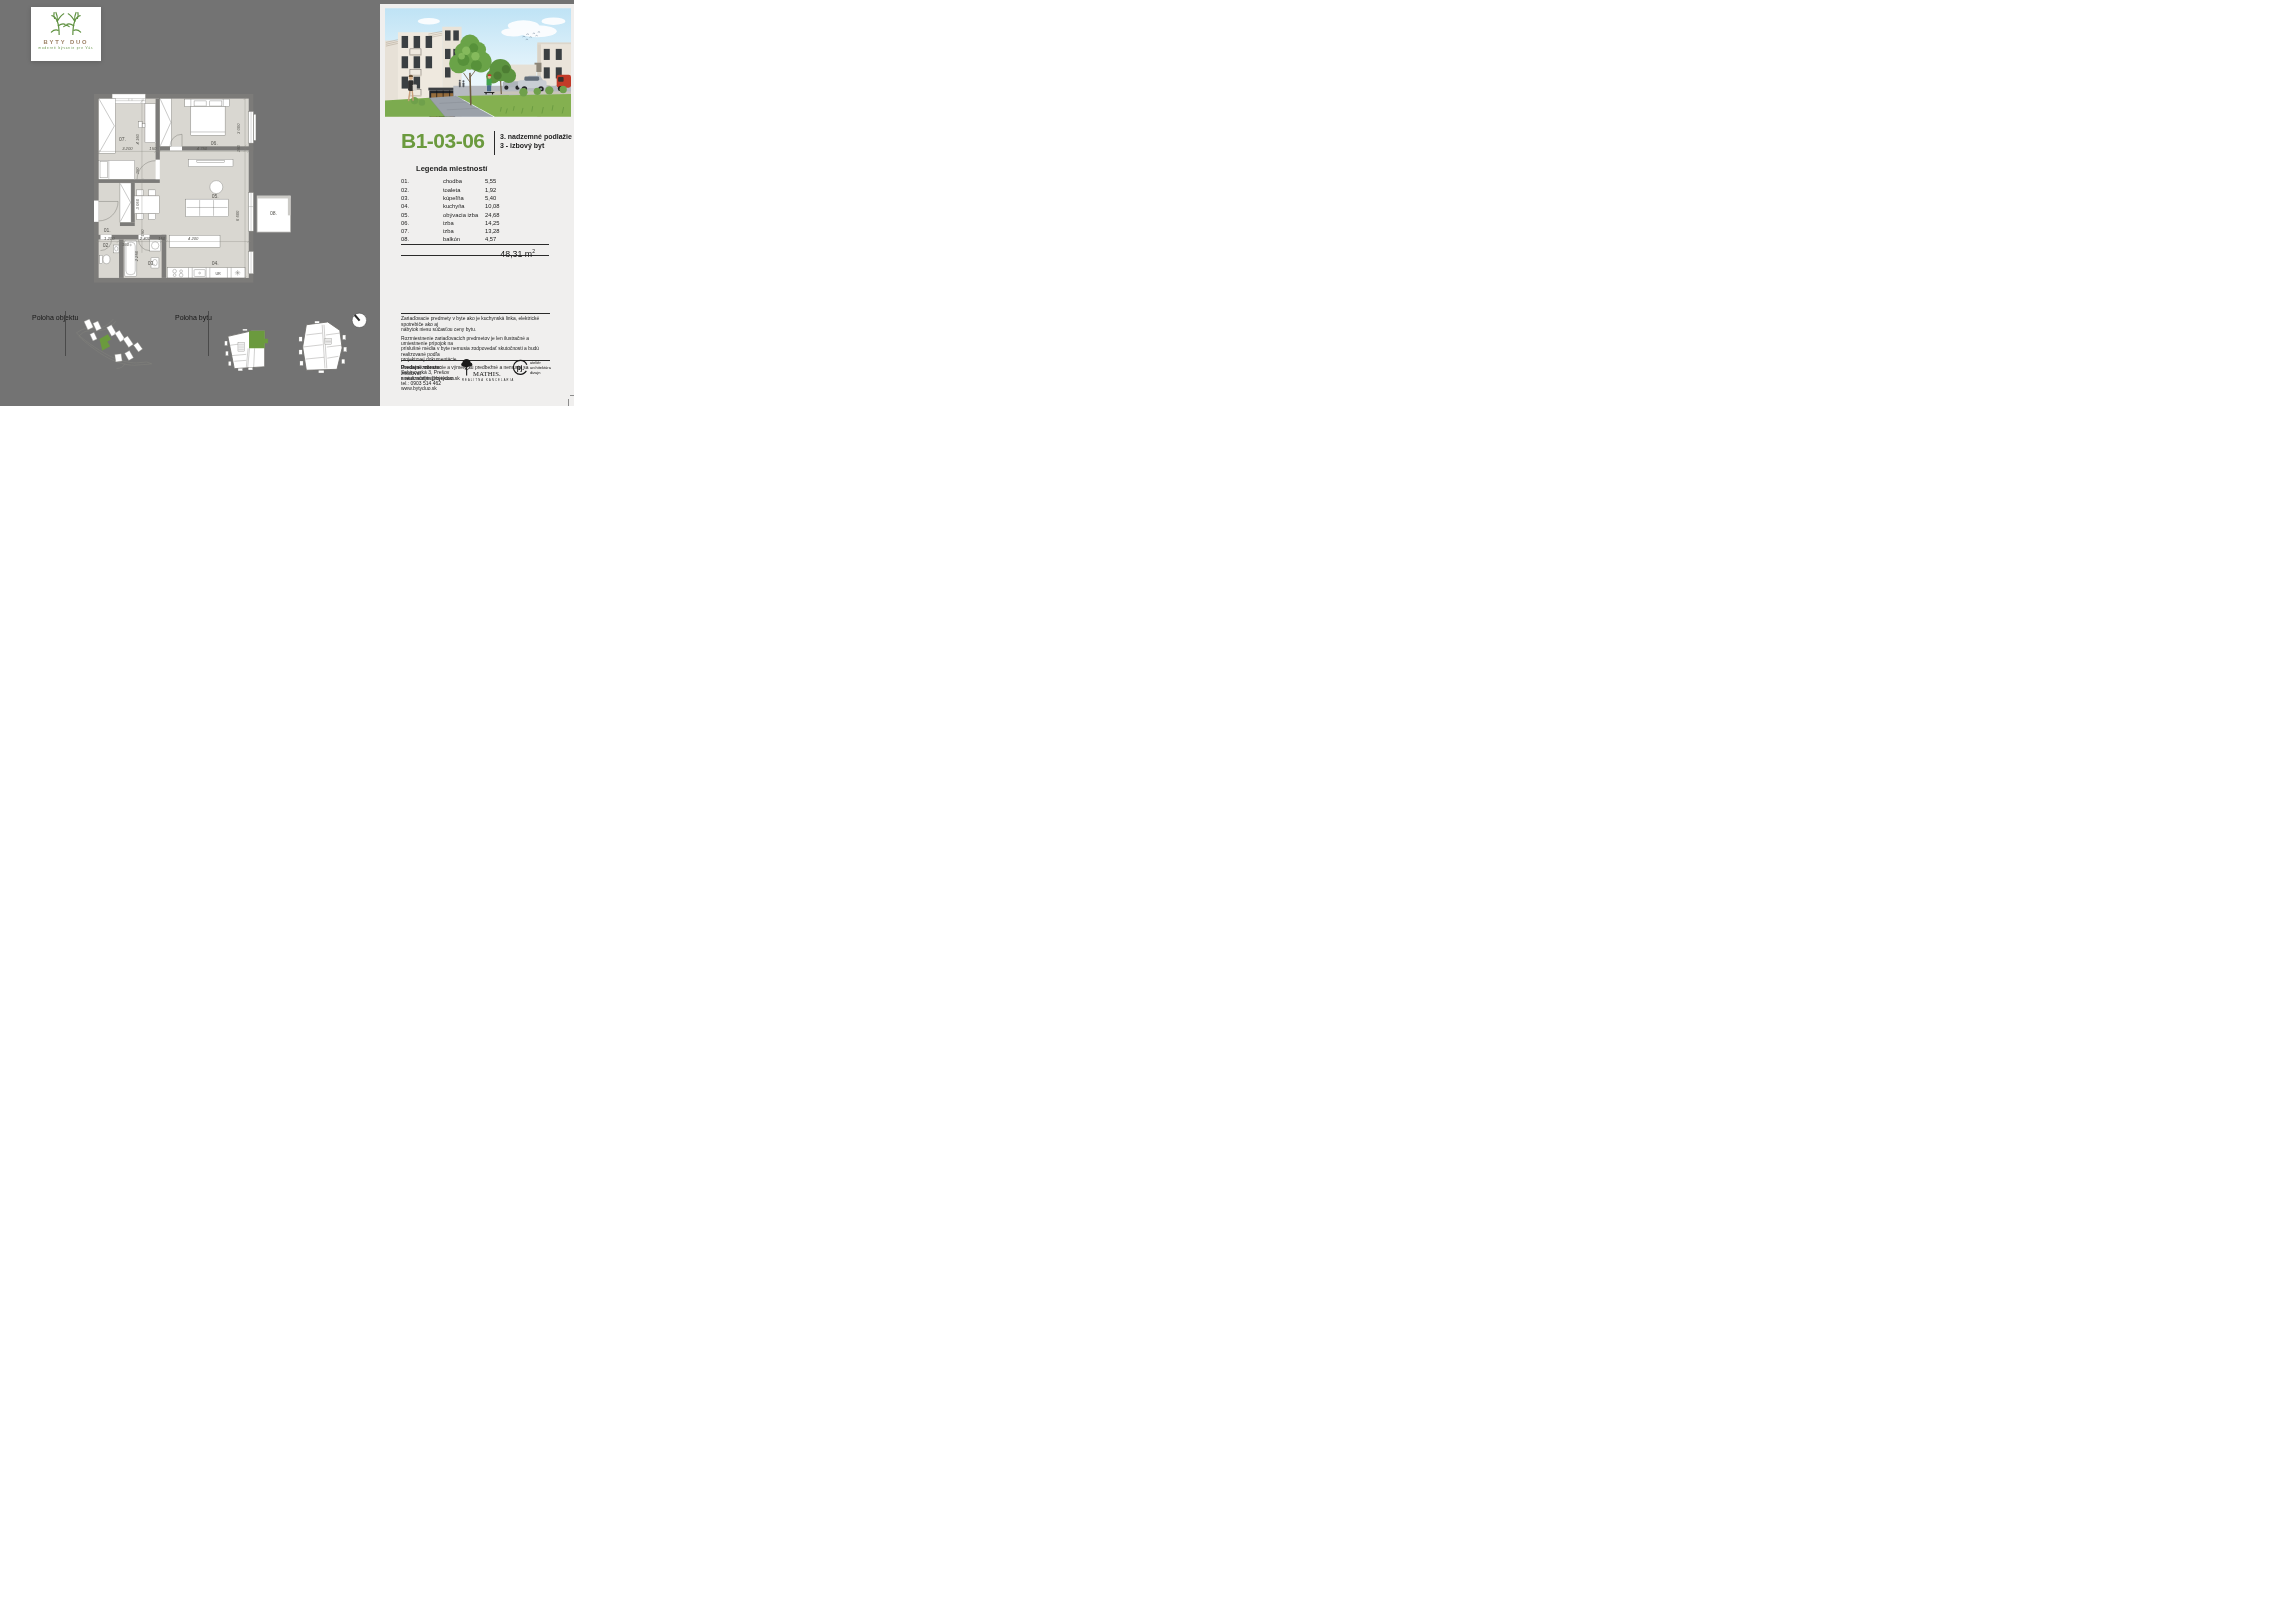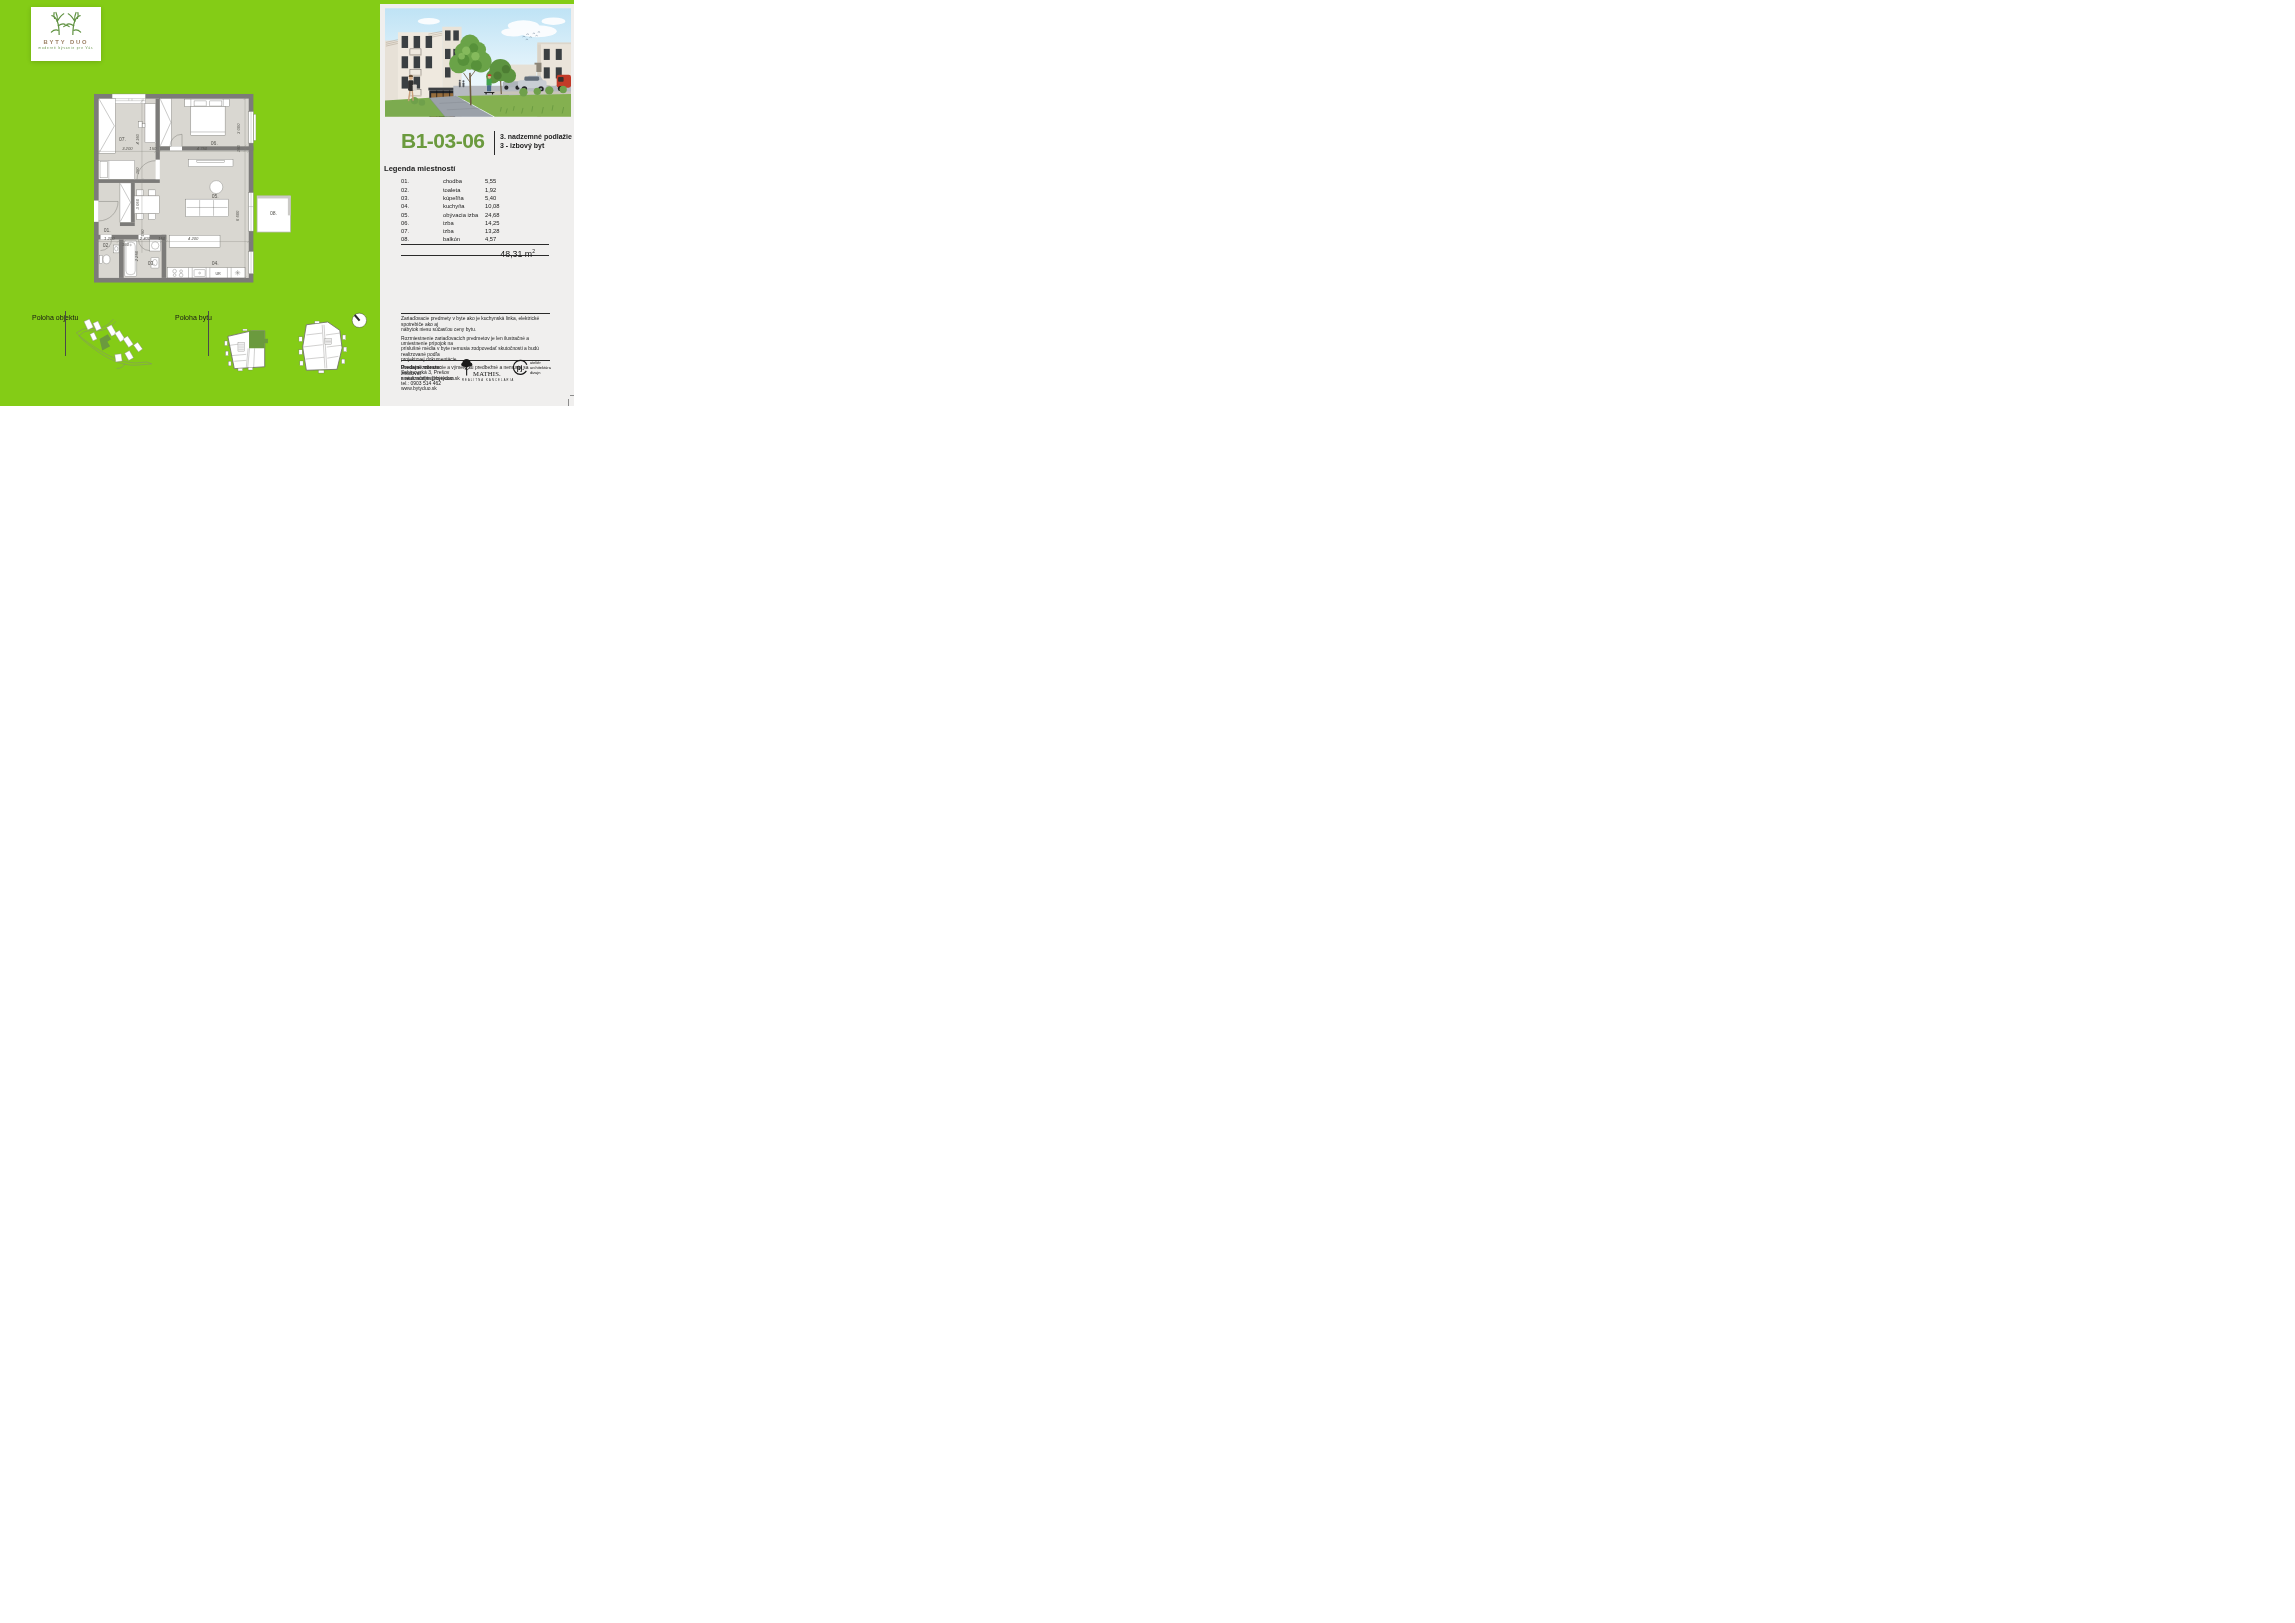--- a/index.html
+++ b/index.html
@@ -3,7 +3,7 @@
 <meta charset="utf-8">
 <style>
   html,body{margin:0;padding:0;background:#fff;}
-  .page{position:relative;width:574px;height:406px;background:#84cc16;overflow:hidden;
+  .page{position:relative;width:574px;height:406px;background:#737373;overflow:hidden;
         font-family:"Liberation Sans",sans-serif;color:#1c1c1c;}
   .abs{position:absolute;}
   

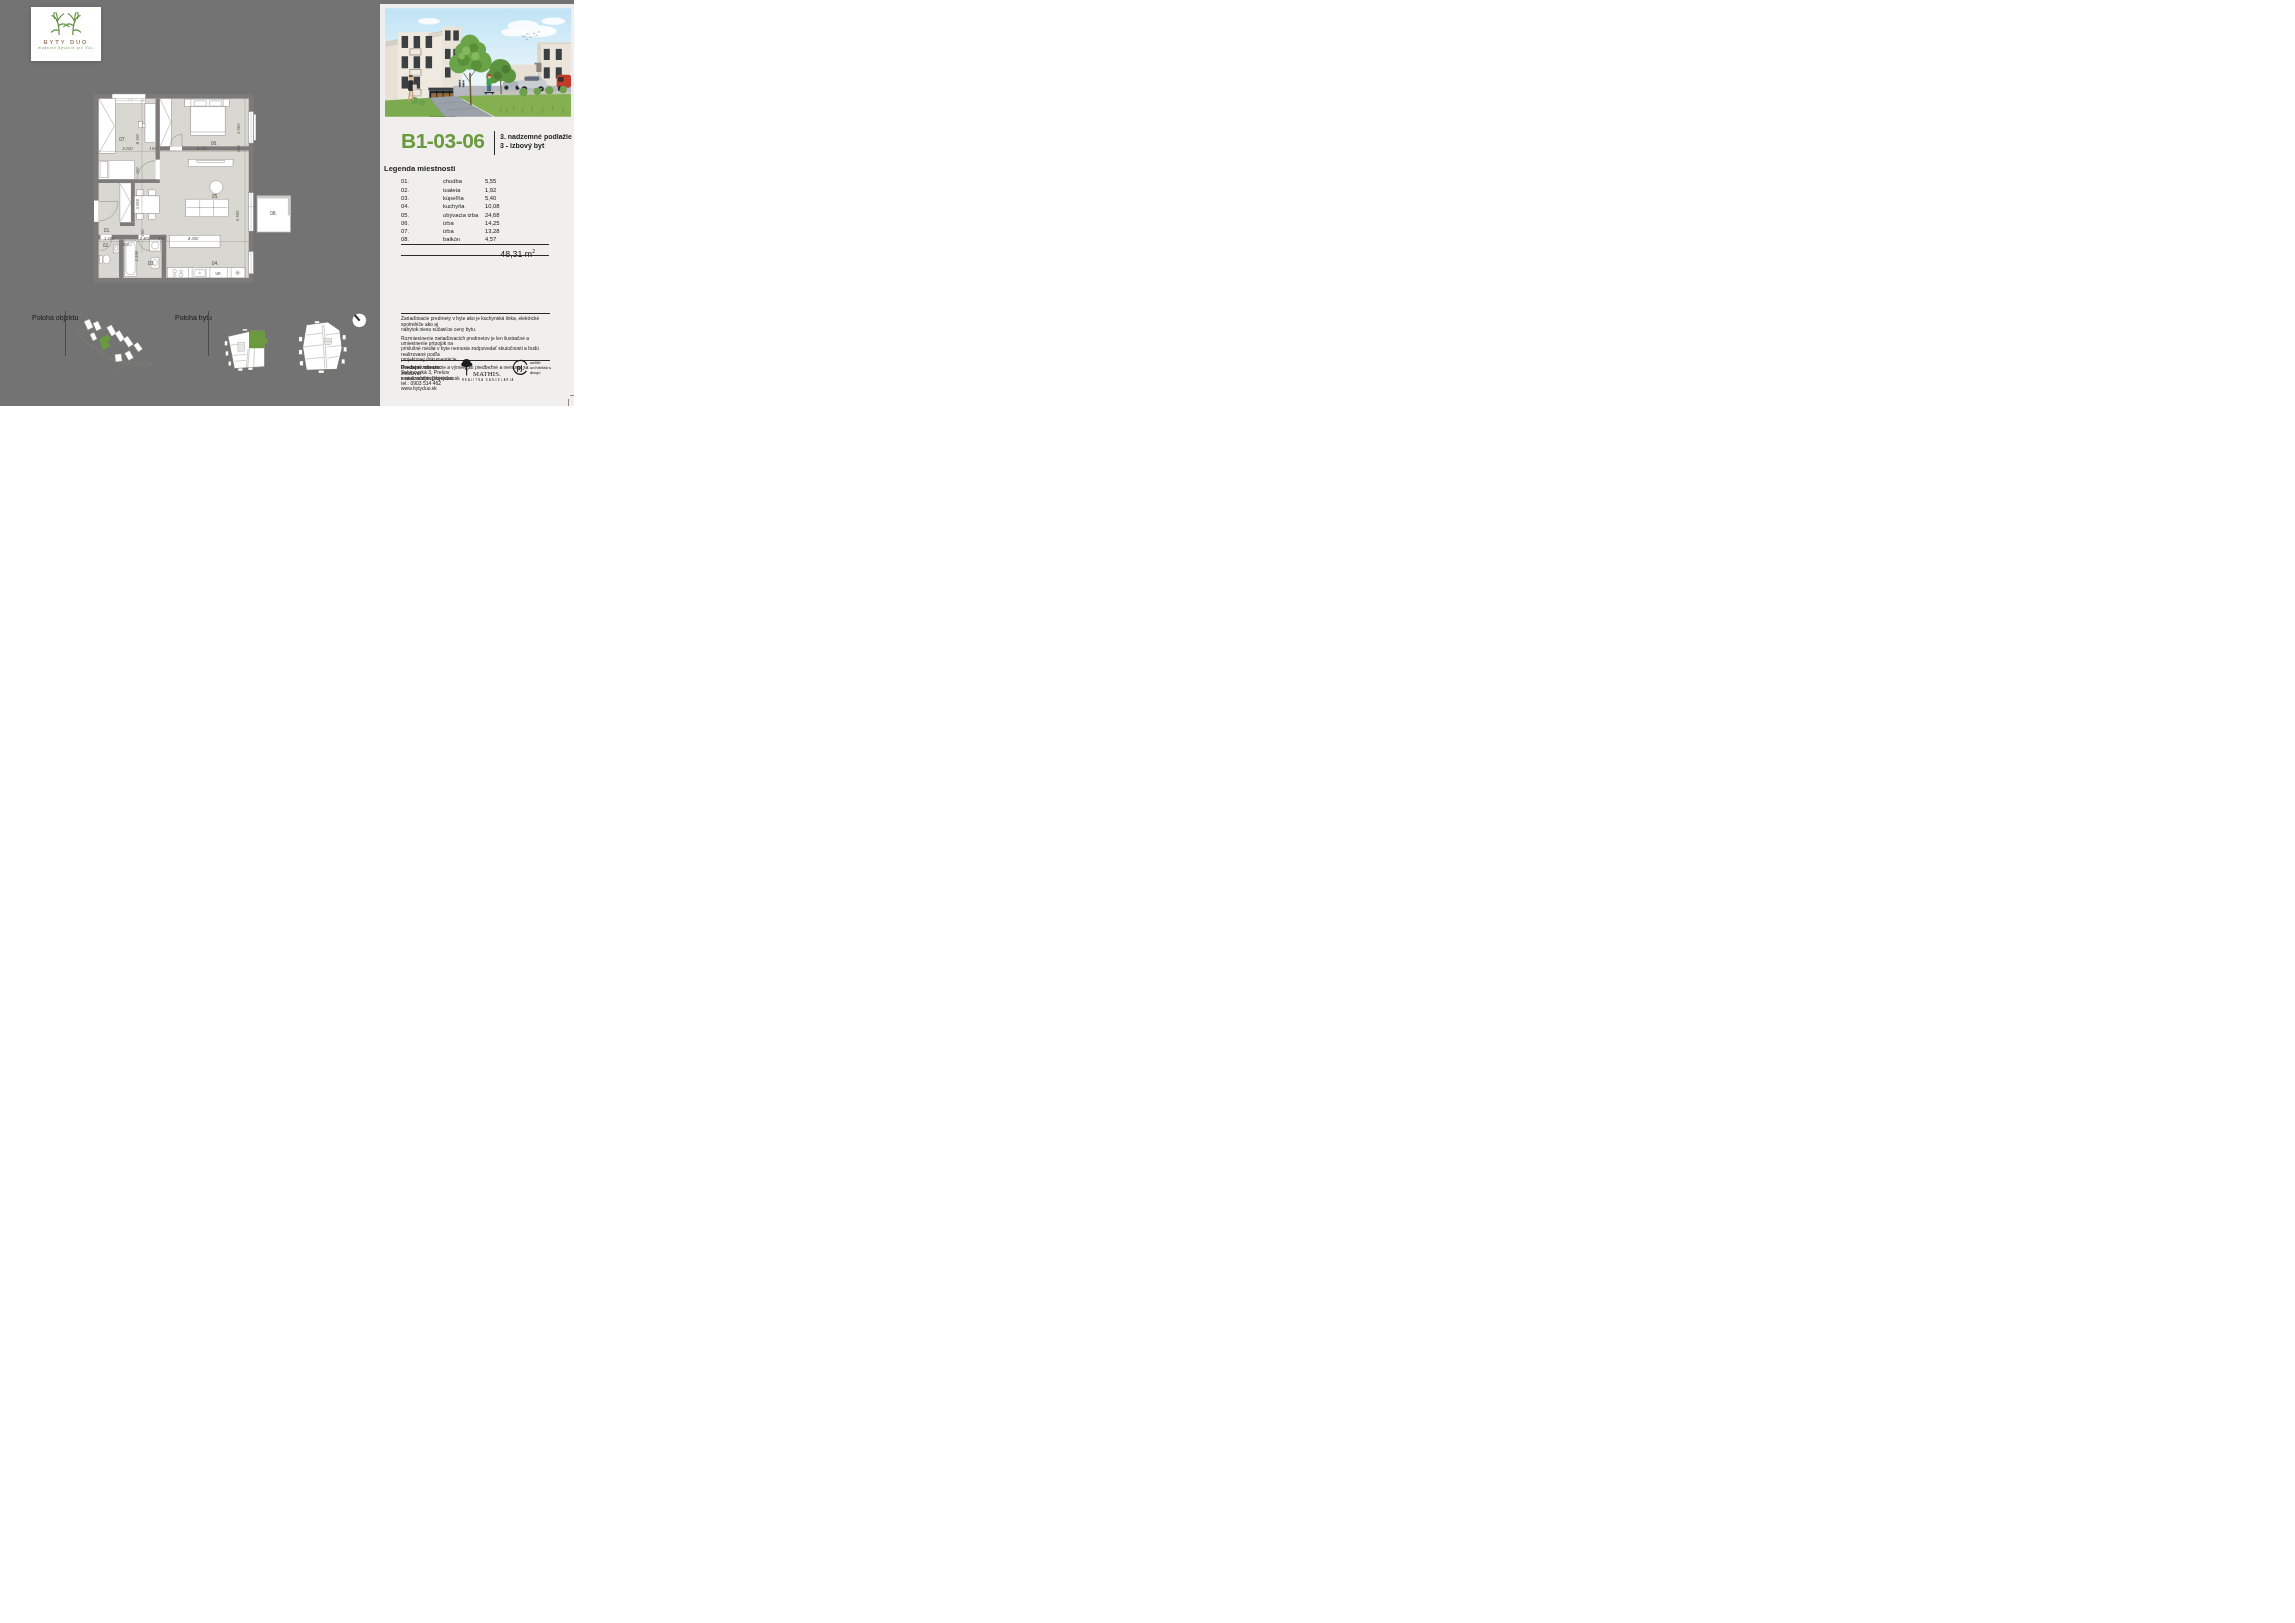--- a/index.html
+++ b/index.html
@@ -20,7 +20,7 @@
   .unit-div{left:114px;top:127px;width:0.7px;height:24px;background:#2a2a2a;}
   .unit-floor{left:120px;top:129px;font-size:7px;font-weight:bold;}
   .unit-type{left:120px;top:138px;font-size:7px;font-weight:bold;}
-  .legend-title{left:4px;top:160px;font-size:7.6px;font-weight:bold;}
+  .legend-title{left:36px;top:160px;font-size:7.6px;font-weight:bold;}
   .legend-rows{left:21px;top:173px;width:148px;font-size:5.8px;}
   .lrow{display:flex;height:8.3px;align-items:center;}
   .lrow .n{width:42px;}

